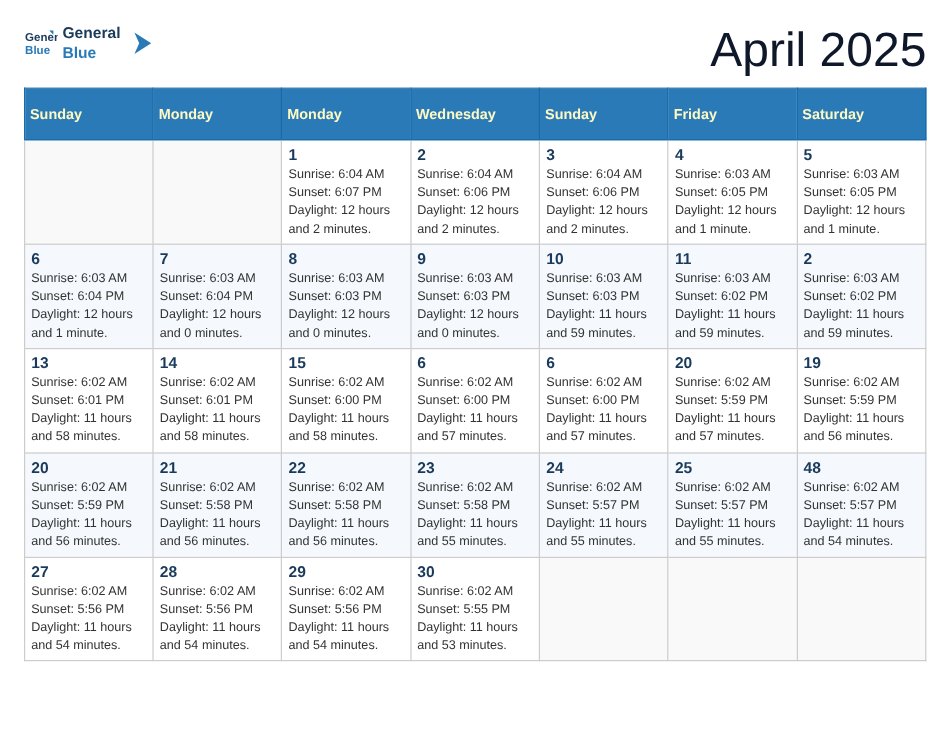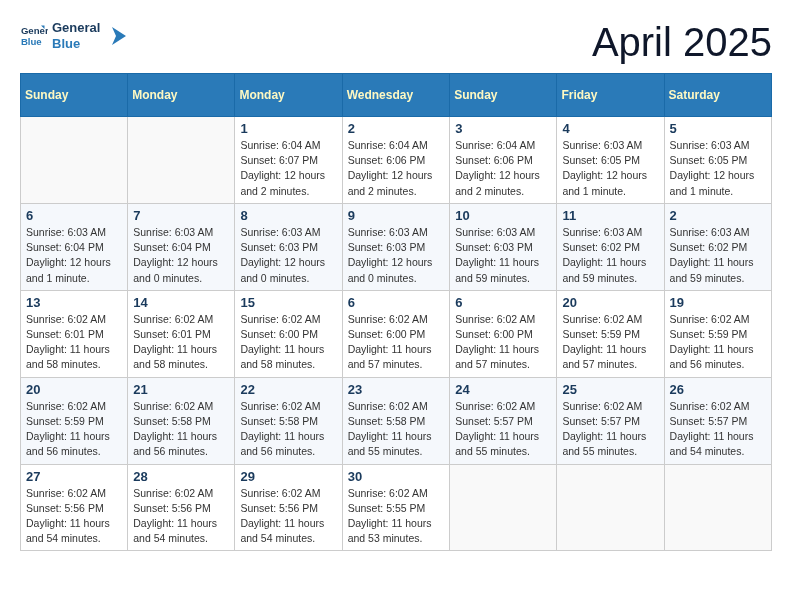--- a/index.html
+++ b/index.html
@@ -281,7 +281,7 @@
 Daylight: 11 hours and 55 minutes.</div>
         </td>
         <td>
-          <div class="day-number">26</div>
+          <div class="day-number">48</div>
           <div class="day-detail" style="white-space: pre-line;">Sunrise: 6:02 AM
 Sunset: 5:57 PM
 Daylight: 11 hours and 54 minutes.</div>

